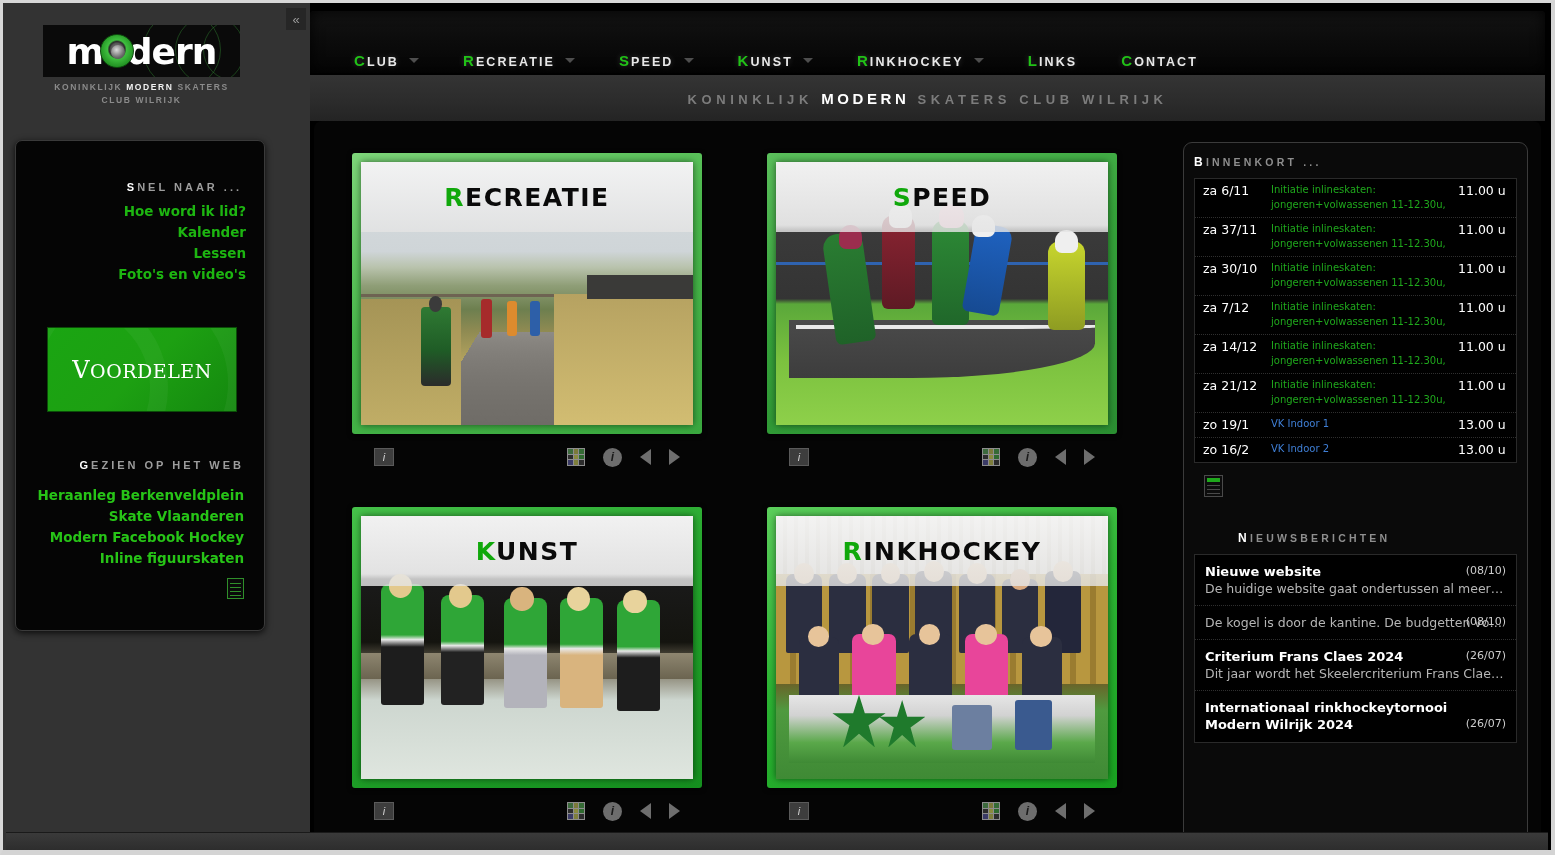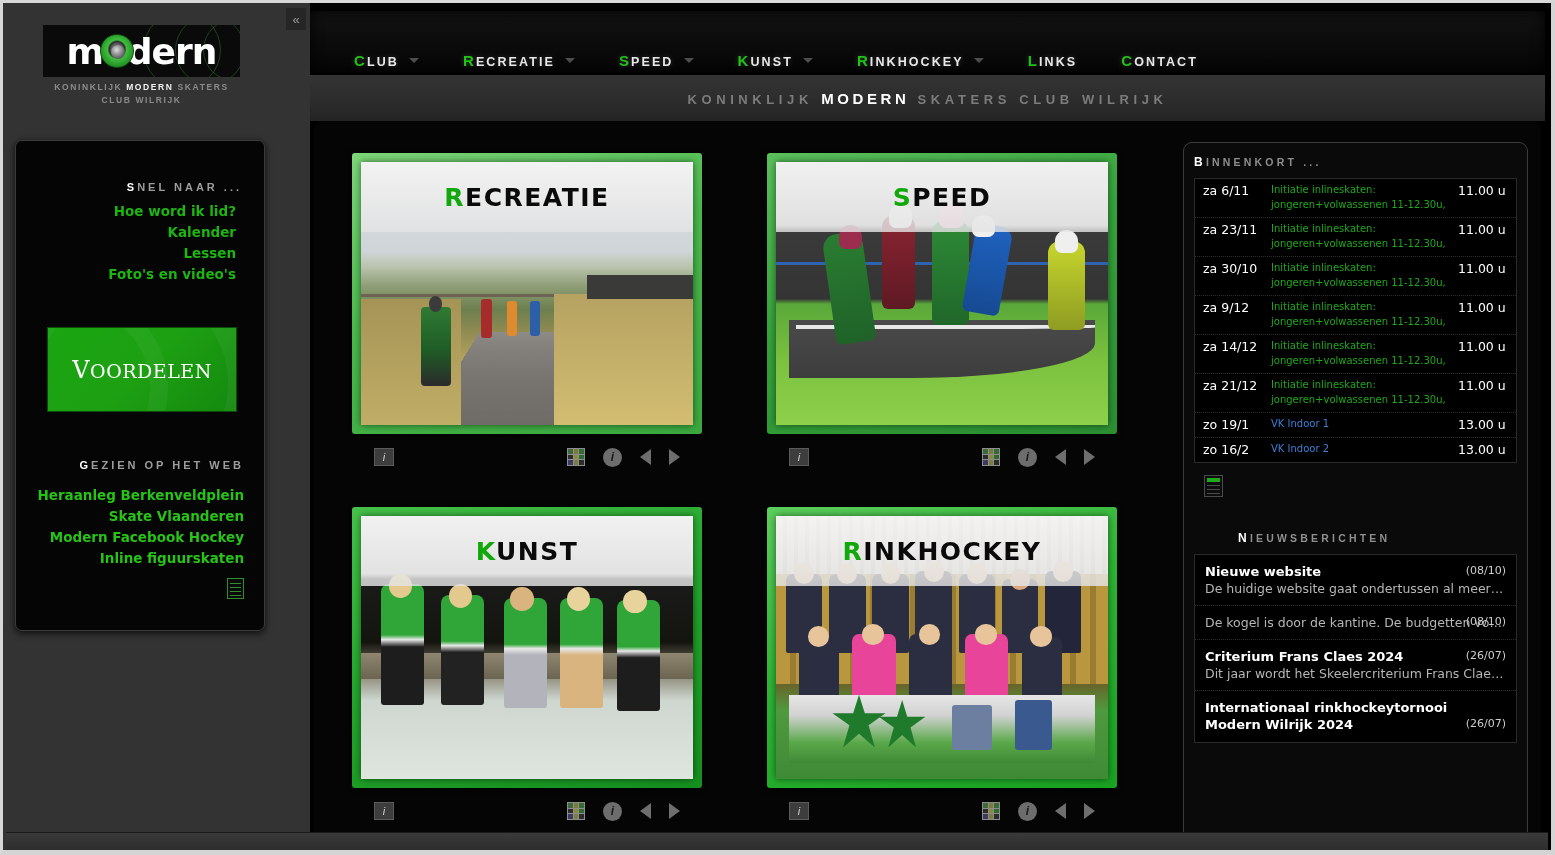--- a/index.html
+++ b/index.html
@@ -360,7 +360,7 @@
         <span class="cap">S</span><span>NEL NAAR ...</span>
       </div>
 
-      <div style="padding-right:28px;">
+      <div style="padding-right:18px;">
         <a class="qlink">Hoe word ik lid?</a>
         <a class="qlink">Kalender</a>
         <a class="qlink">Lessen</a>

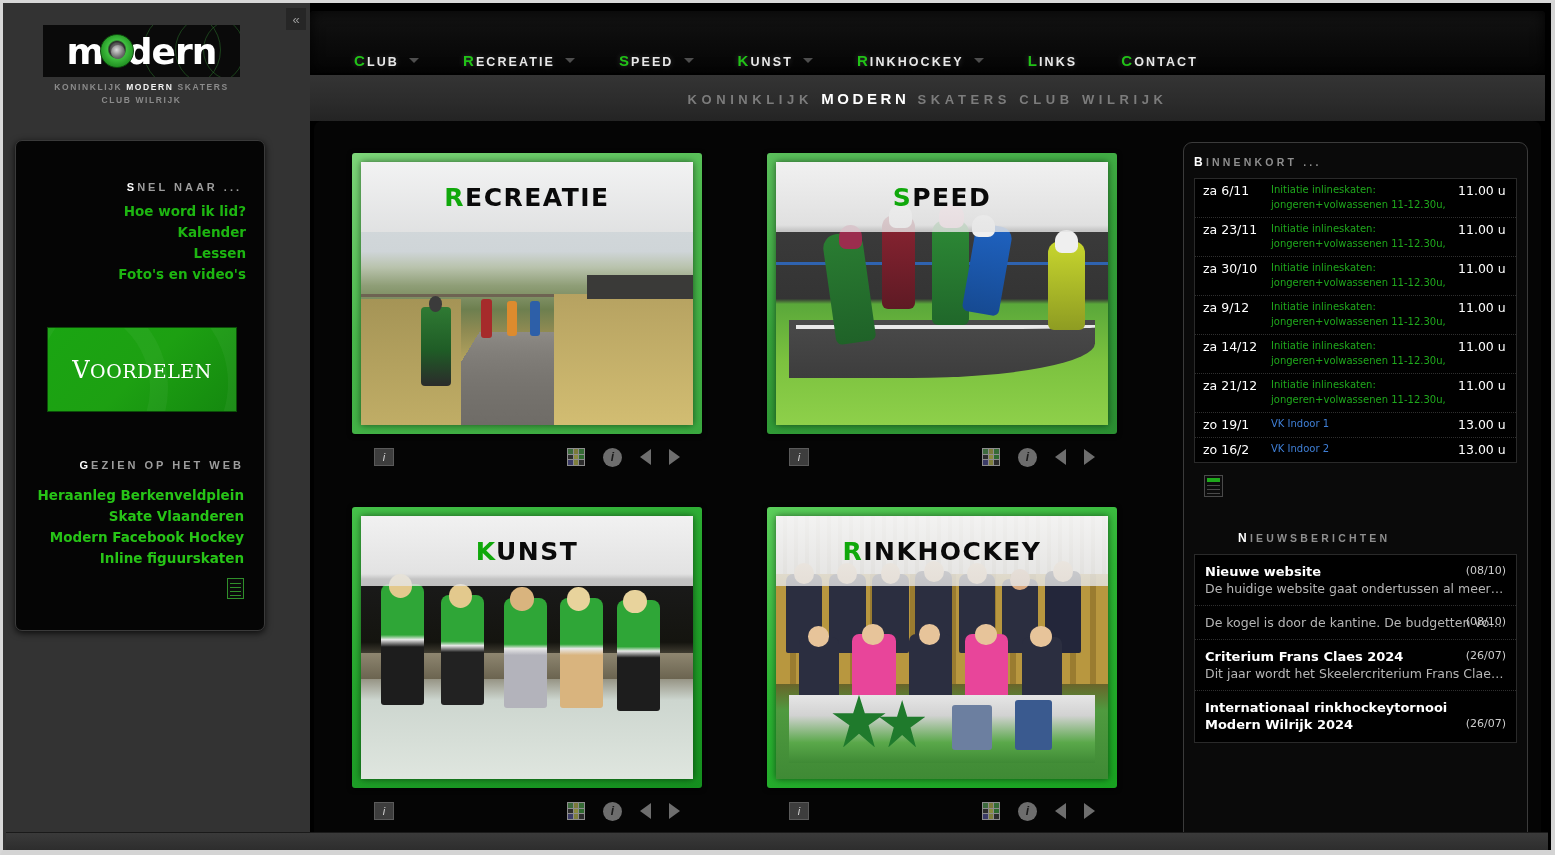--- a/index.html
+++ b/index.html
@@ -639,7 +639,7 @@
             <div class="h">11.00 u</div>
           </div>
           <div class="ev">
-            <div class="d">za 23/11</div>
+            <div class="d">za 37/11</div>
             <div class="t">Initiatie inlineskaten: jongeren+volwassenen 11-12.30u,</div>
             <div class="h">11.00 u</div>
           </div>

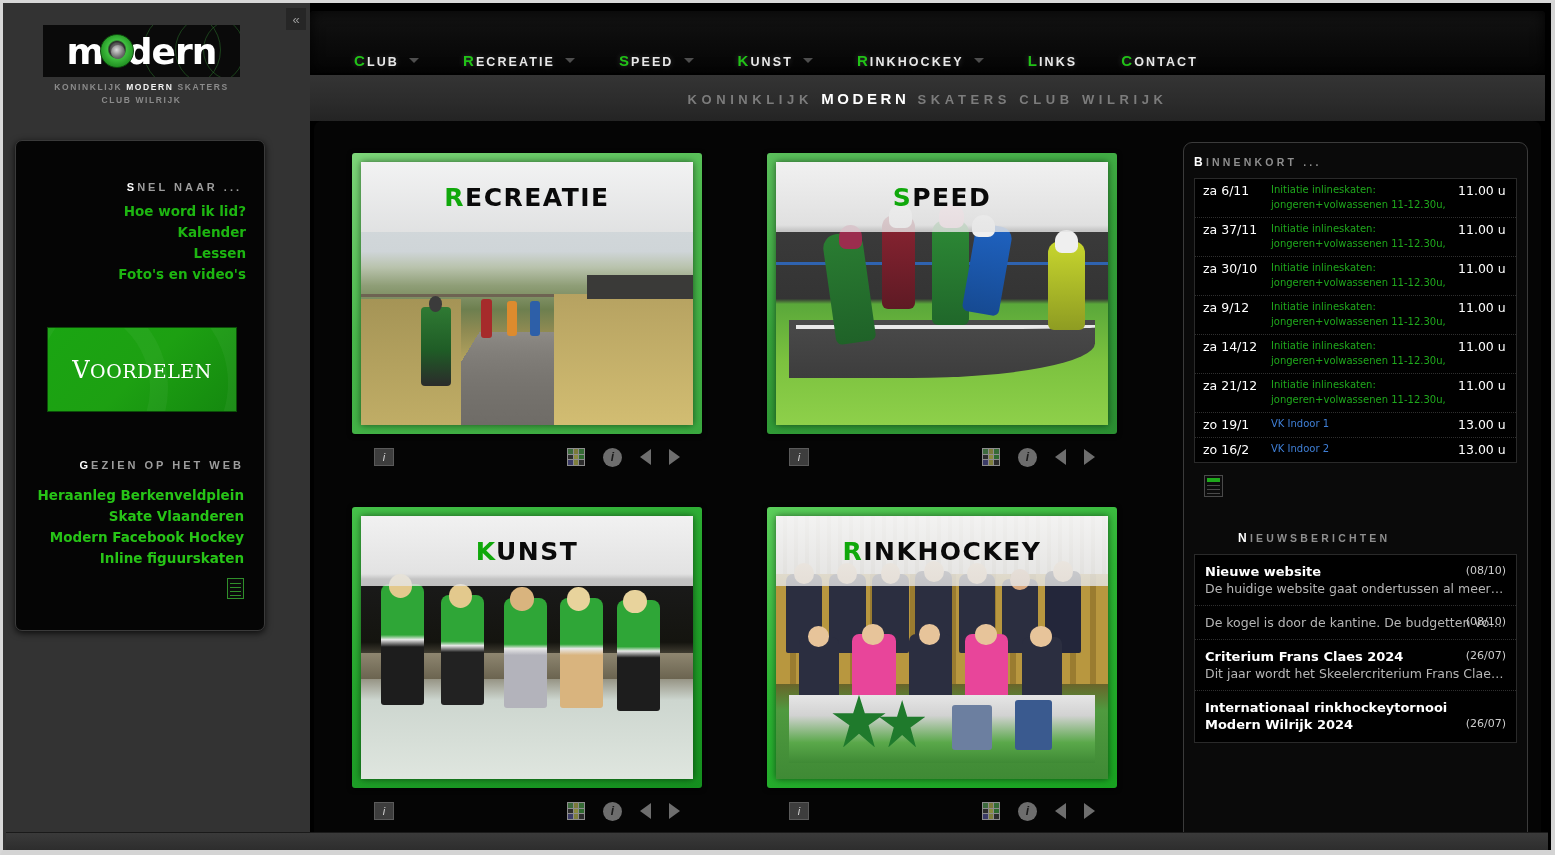--- a/index.html
+++ b/index.html
@@ -649,7 +649,7 @@
             <div class="h">11.00 u</div>
           </div>
           <div class="ev">
-            <div class="d">za 9/12</div>
+            <div class="d">za 7/12</div>
             <div class="t">Initiatie inlineskaten: jongeren+volwassenen 11-12.30u,</div>
             <div class="h">11.00 u</div>
           </div>

